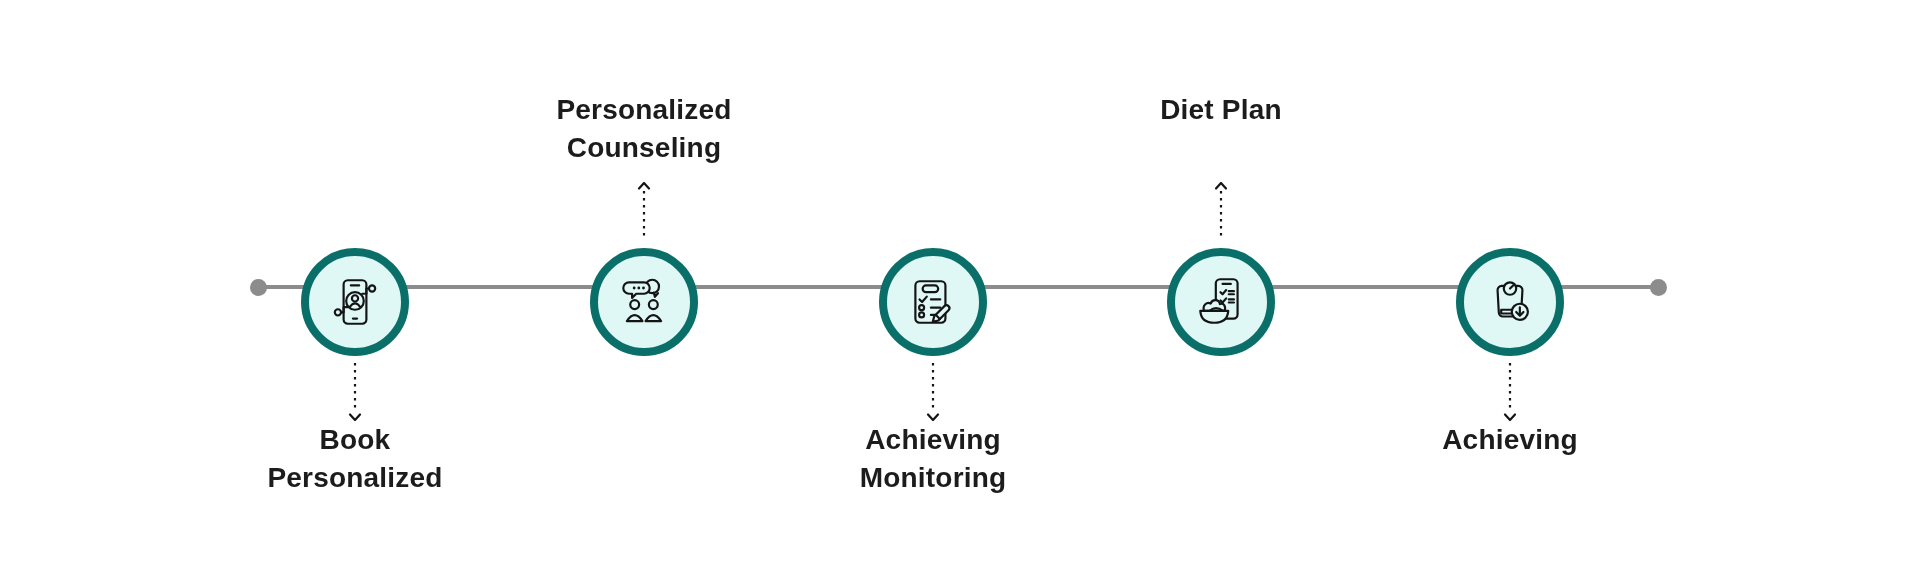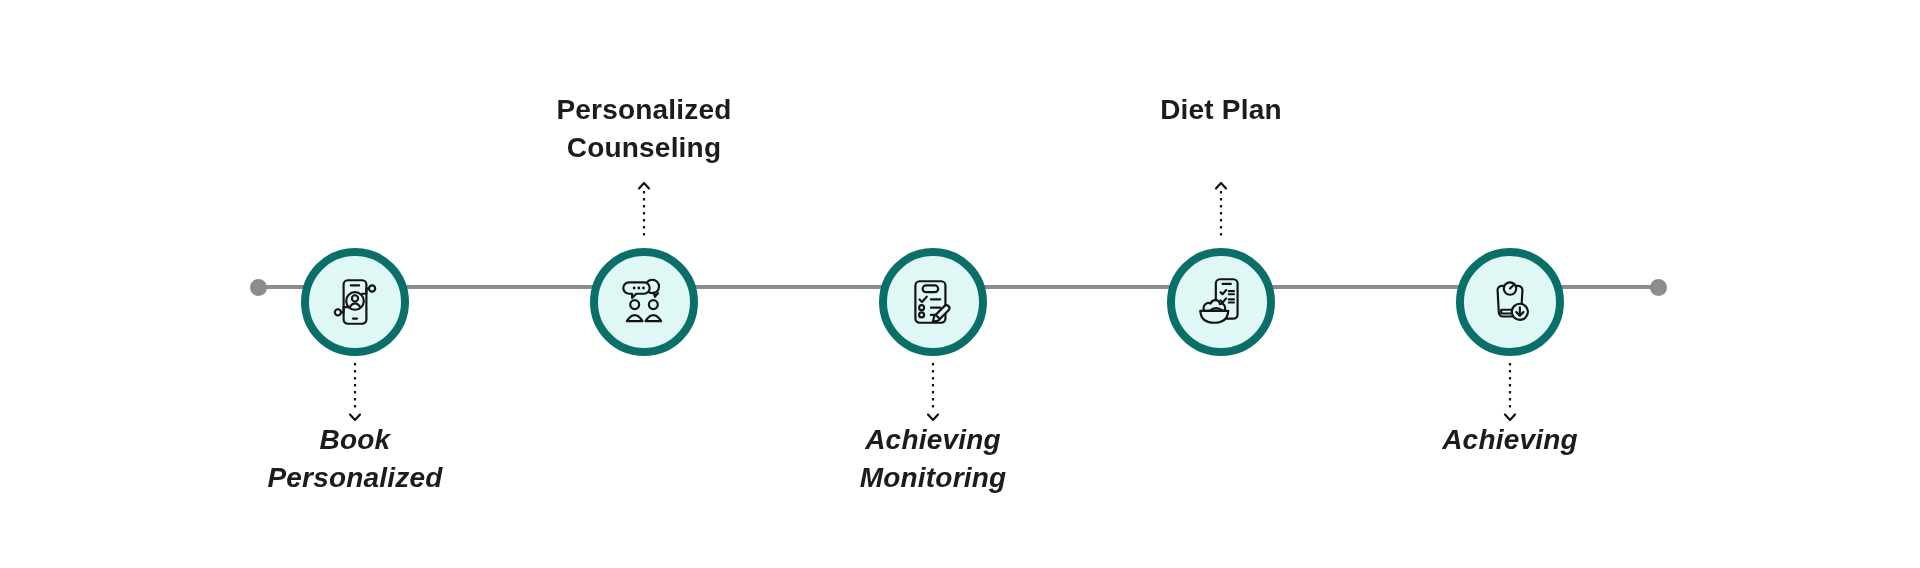--- a/index.html
+++ b/index.html
@@ -45,7 +45,7 @@
     font-size:28px;line-height:38px;font-weight:600;letter-spacing:.2px;
   }
   .label.above{top:76px;}
-  .label.below{top:406px;font-style:italic;}
+  .label.below{top:406px;}
   svg .ln{fill:none;stroke:currentColor;stroke-width:2.1;stroke-linecap:round;stroke-linejoin:round;}
   svg .fl{fill:var(--circle-fill);stroke:currentColor;stroke-width:2.1;stroke-linecap:round;stroke-linejoin:round;}
   svg .dt{fill:currentColor;stroke:none;}

